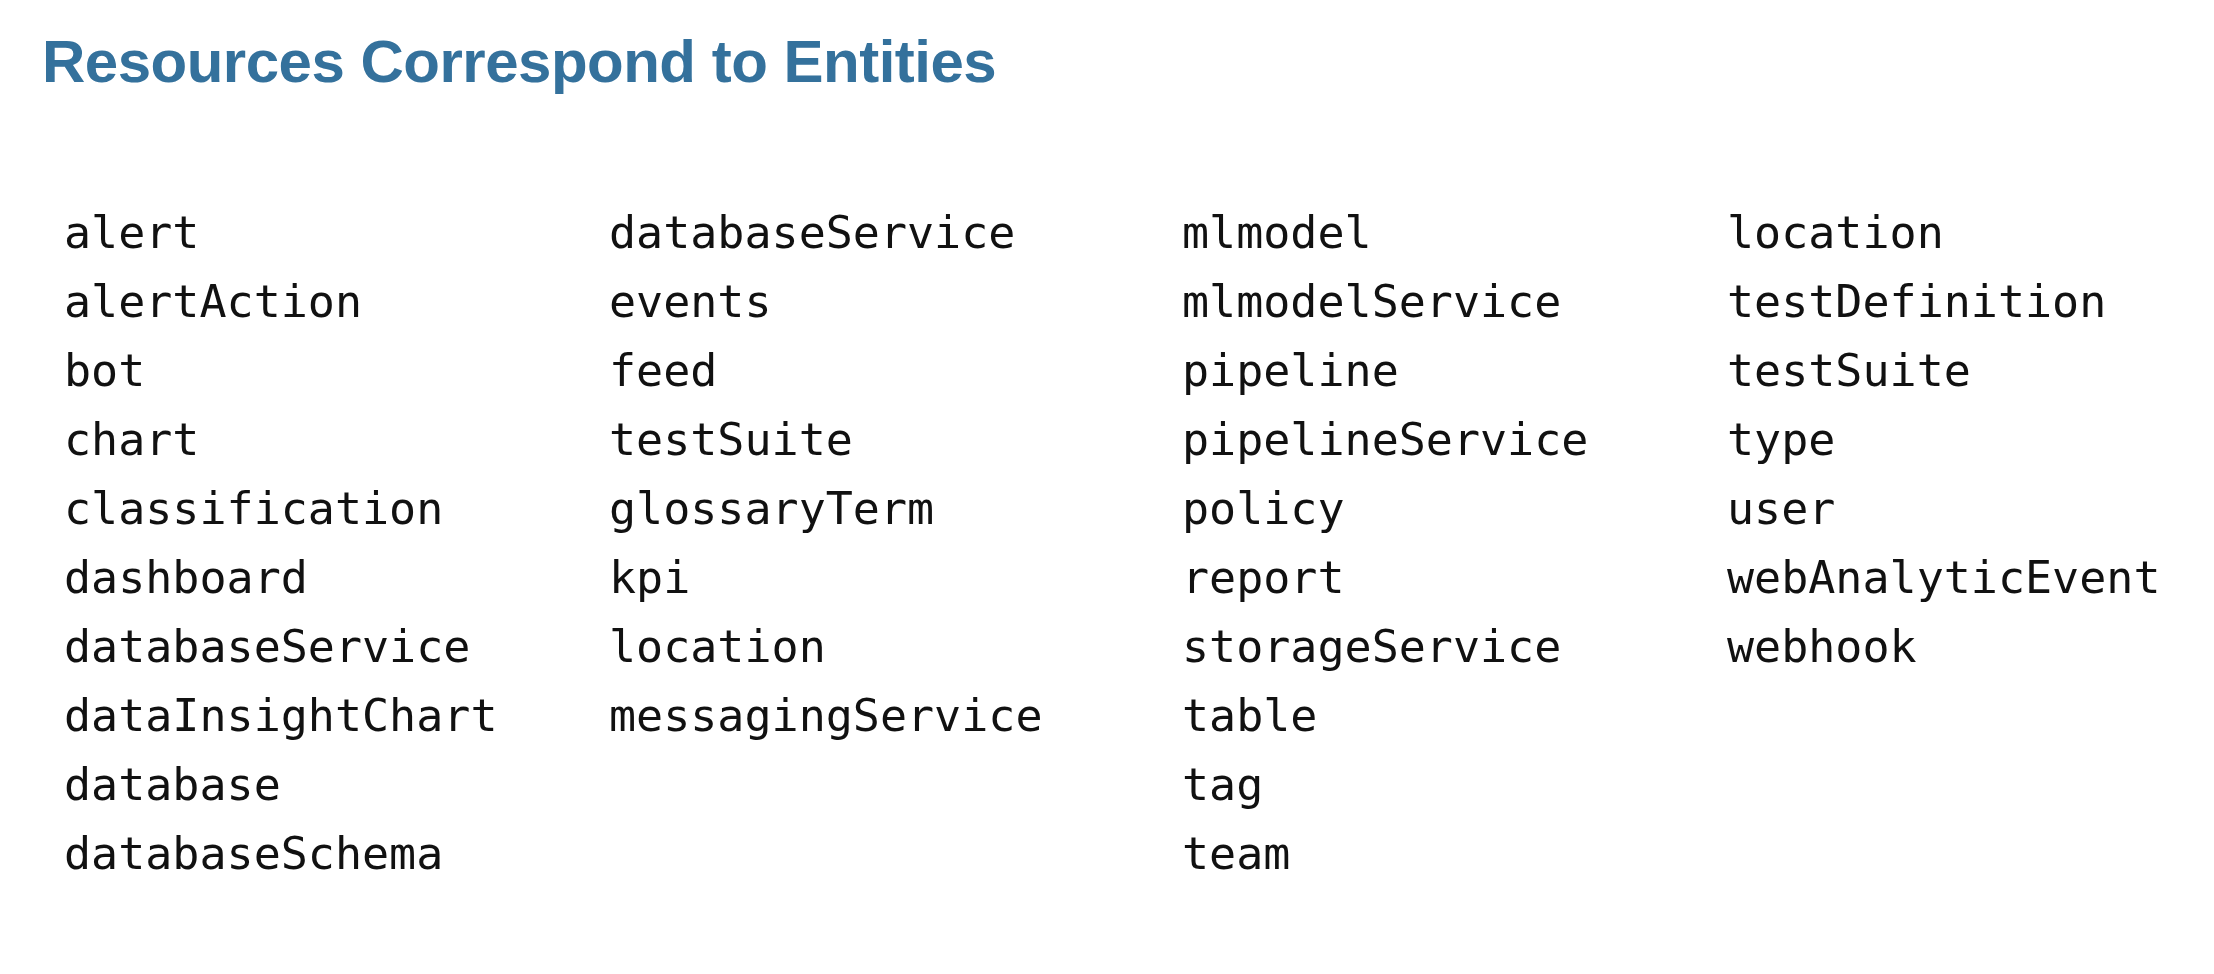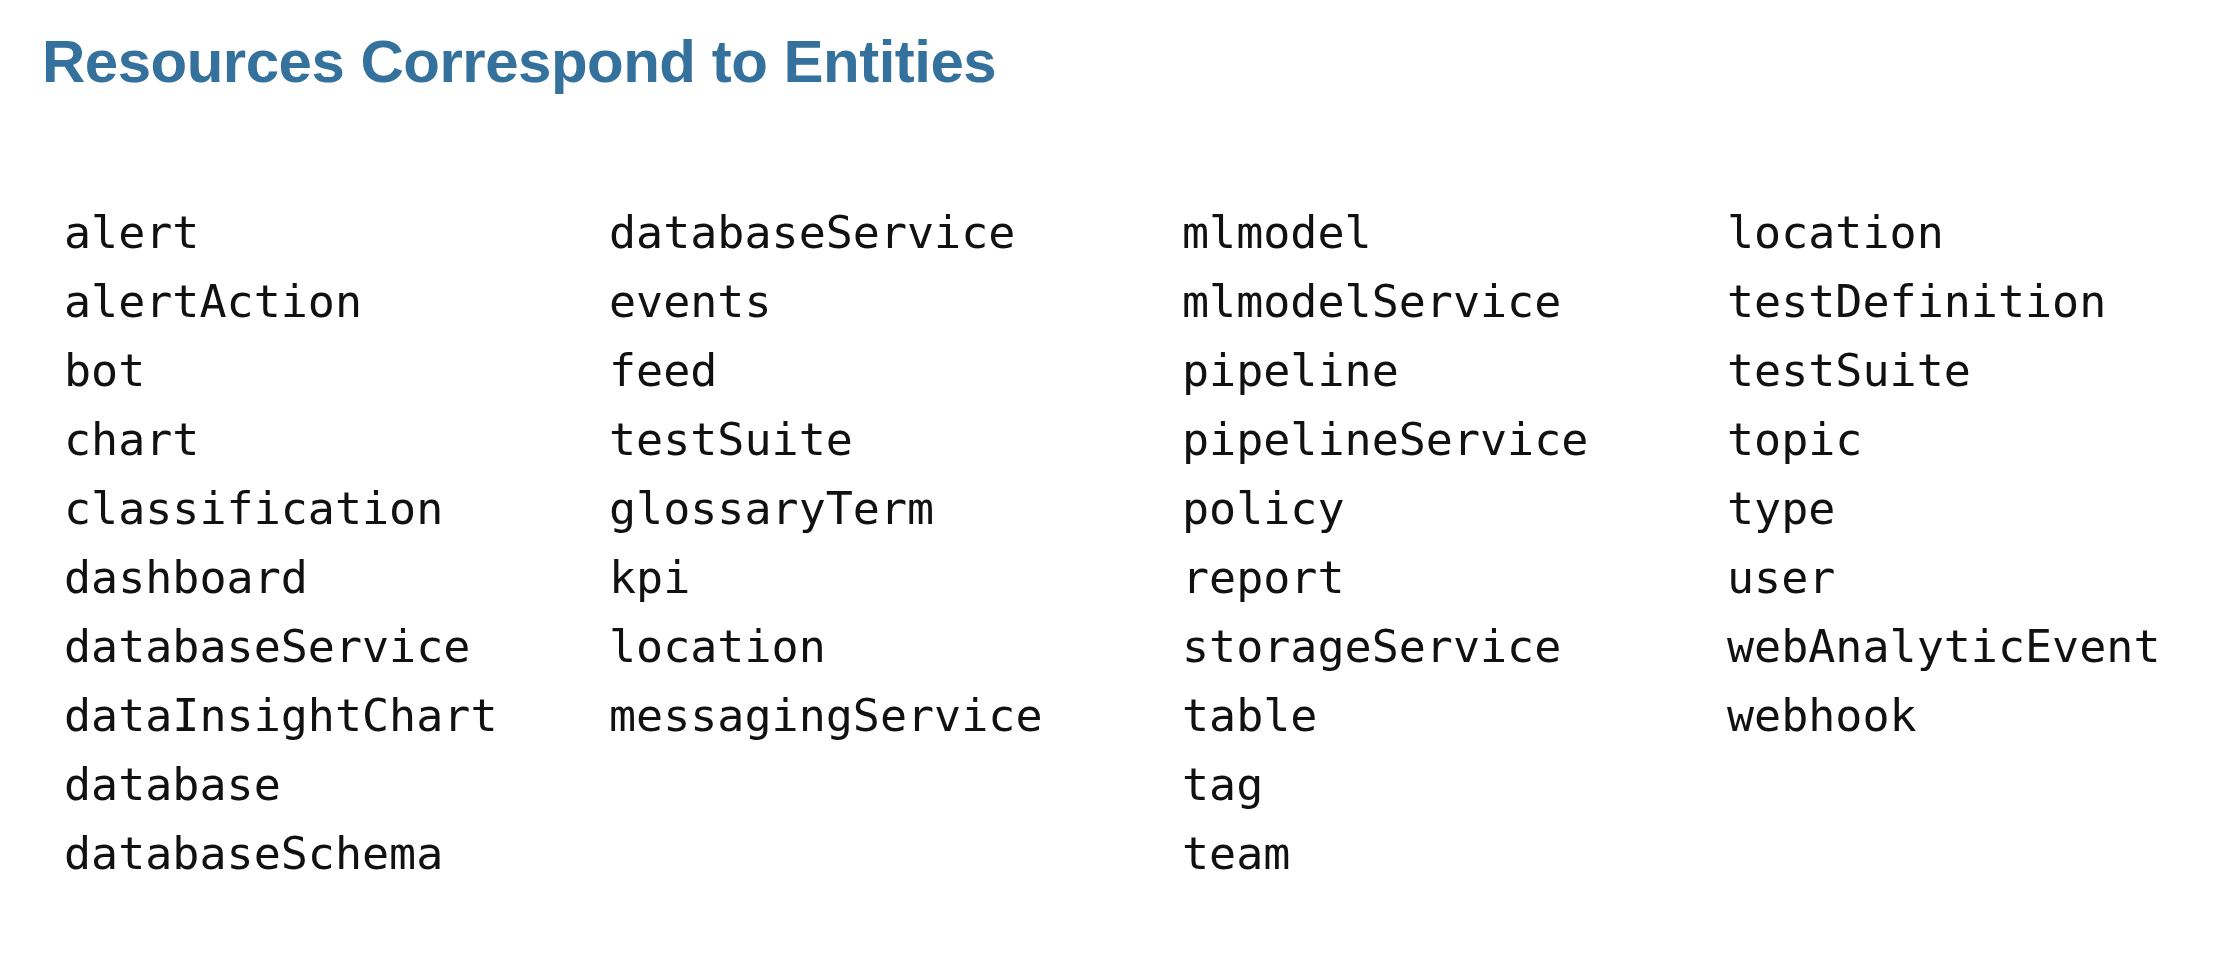--- a/index.html
+++ b/index.html
@@ -95,7 +95,6 @@
         <div class="item">location</div>
         <div class="item">testDefinition</div>
         <div class="item">testSuite</div>
-        <div class="item">topic</div>
         <div class="item">type</div>
         <div class="item">user</div>
         <div class="item">webAnalyticEvent</div>

